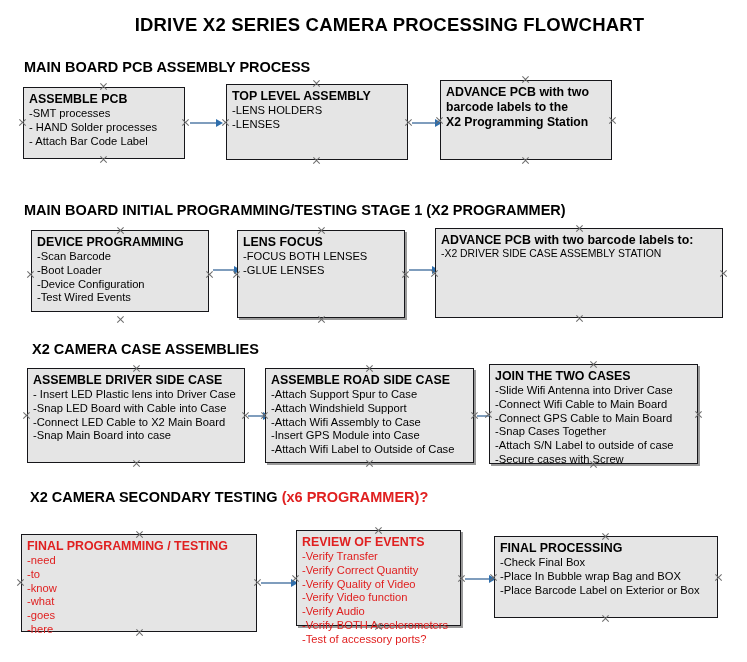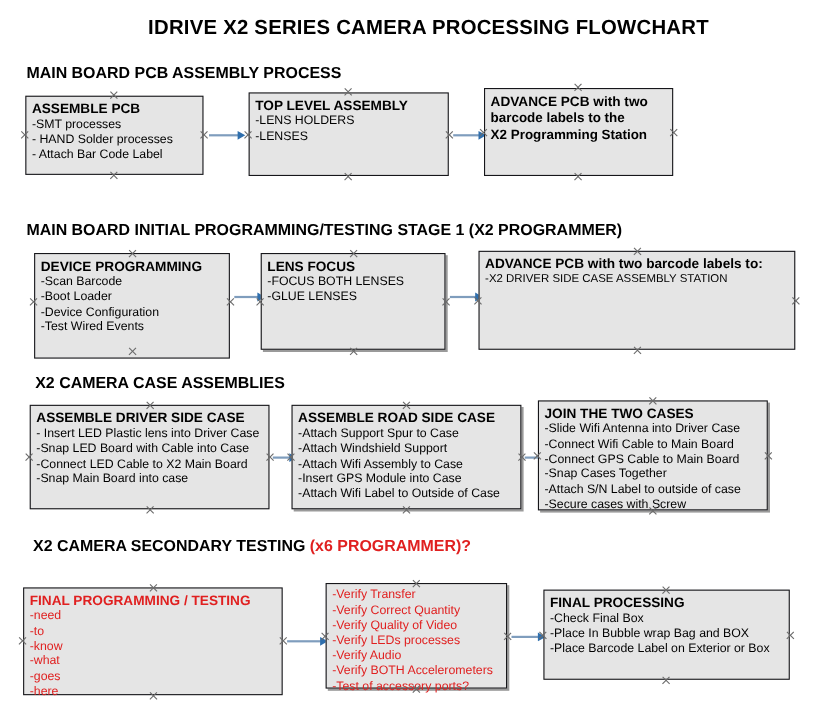--- a/index.html
+++ b/index.html
@@ -146,7 +146,7 @@
   <div class="hx" style="left:435px;top:116px;"></div>
   <div class="hx" style="left:608px;top:116px;"></div>
 
-  <div class="node" style="left:31px;top:230px;width:178px;height:96px;">
+  <div class="node" style="left:31px;top:230px;width:178px;height:82px;">
     <div class="head">DEVICE PROGRAMMING</div>
     <div class="line">-Scan Barcode</div>
     <div class="line">-Boot Loader</div>

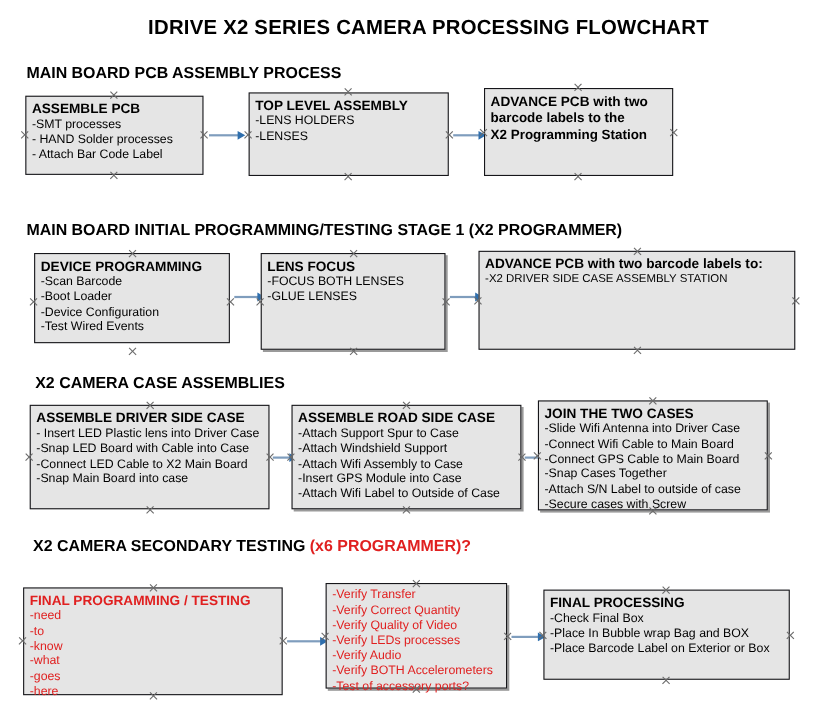--- a/index.html
+++ b/index.html
@@ -256,6 +256,7 @@
   </div>
 
   <div class="node red shadowed" style="left:296px;top:530px;width:165px;height:96px;">
+    <div class="head">REVIEW OF EVENTS</div>
     <div class="line">-Verify Transfer</div>
     <div class="line">-Verify Correct Quantity</div>
     <div class="line">-Verify Quality of Video</div>

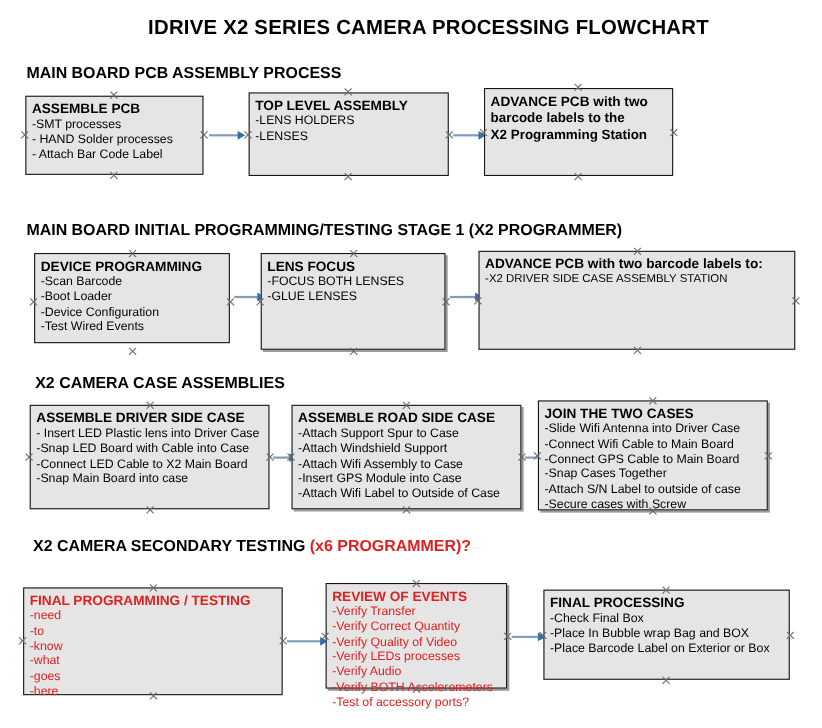--- a/index.html
+++ b/index.html
@@ -260,7 +260,7 @@
     <div class="line">-Verify Transfer</div>
     <div class="line">-Verify Correct Quantity</div>
     <div class="line">-Verify Quality of Video</div>
-    <div class="line">-Verify LEDs processes</div>
+    <div class="line">-Verify Video function</div>
     <div class="line">-Verify Audio</div>
     <div class="line">-Verify BOTH Accelerometers</div>
     <div class="line">-Test of accessory ports?</div>

